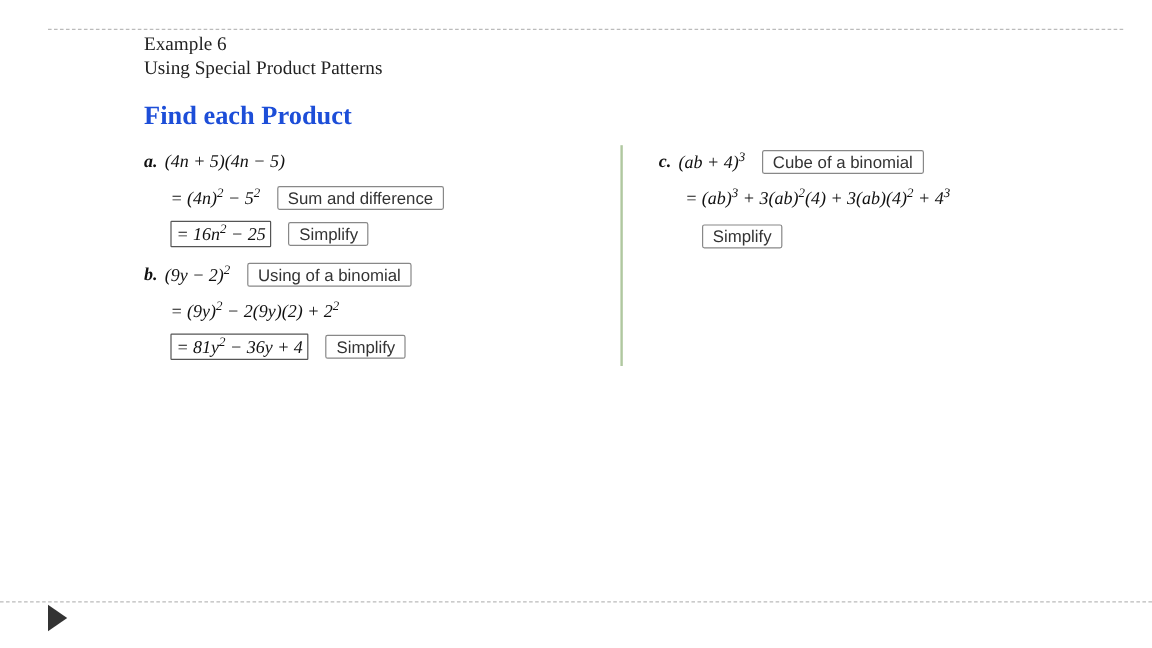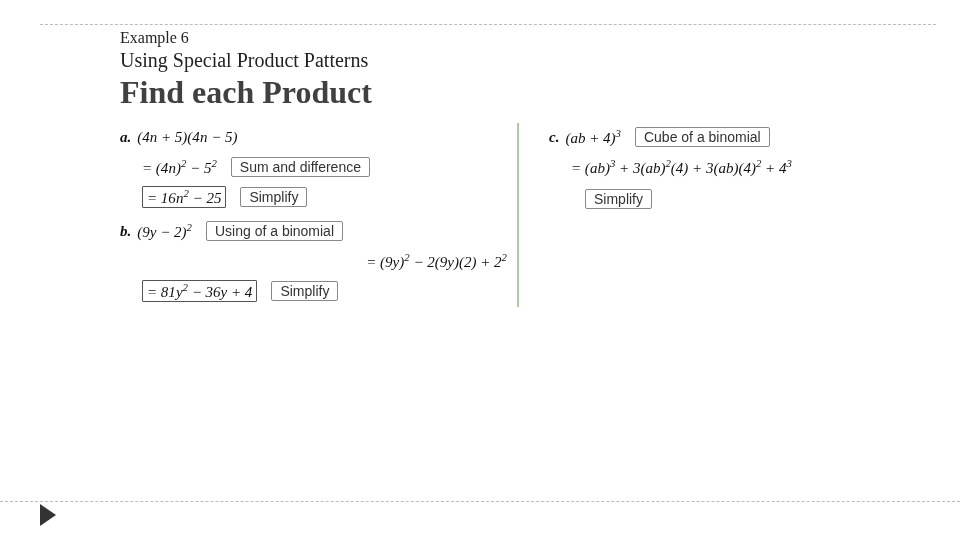--- a/index.html
+++ b/index.html
@@ -27,9 +27,9 @@
     }
 
     .subtitle {
-      font-size: 20px;
+      font-size: 16px;
       color: #222;
-      margin-bottom: 2px;
+      margin-bottom: 16px;
     }
 
     .main-title {

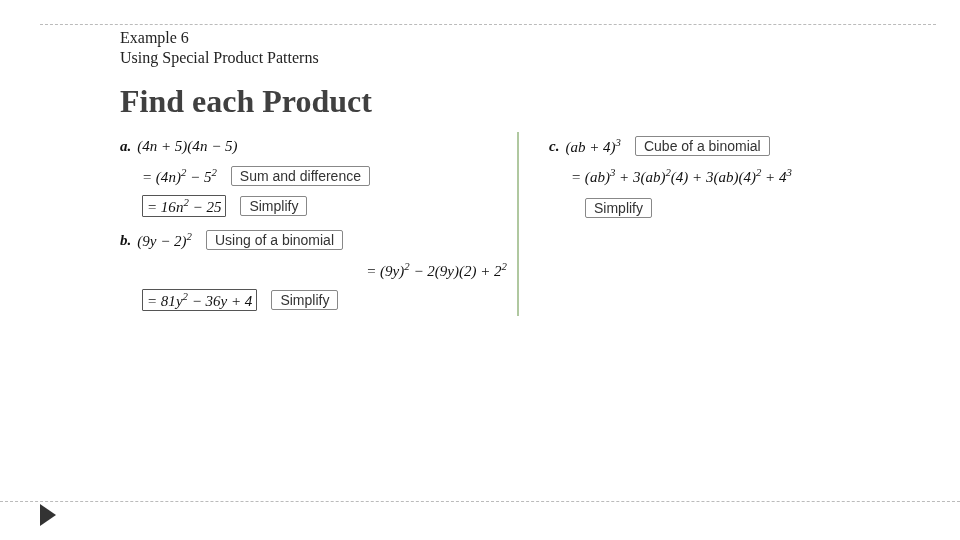--- a/index.html
+++ b/index.html
@@ -33,9 +33,9 @@
     }
 
     .main-title {
-      font-size: 32px;
+      font-size: 22px;
       font-weight: bold;
-      color: #404040;
+      color: #1d4ed8;
       margin-bottom: 12px;
     }
 

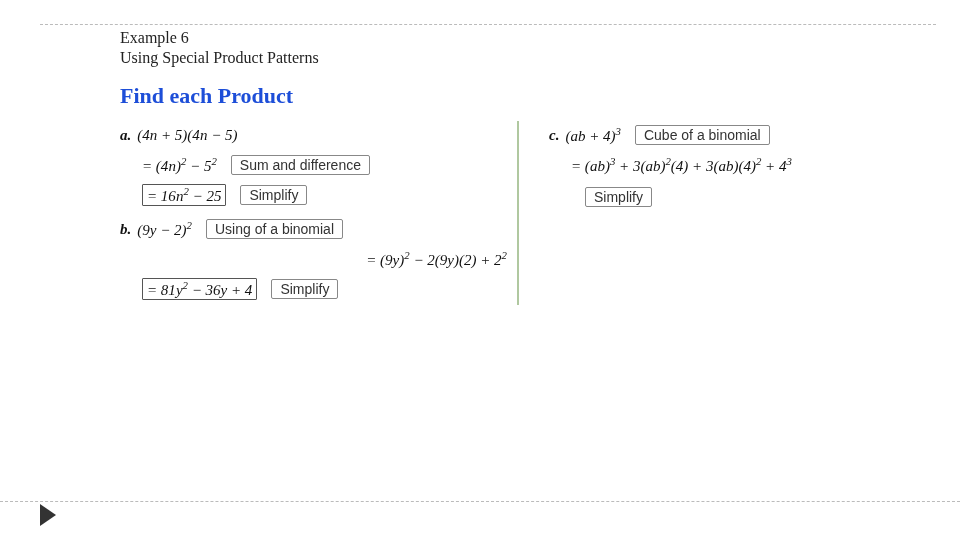--- a/index.html
+++ b/index.html
@@ -161,7 +161,7 @@
         <span class="math">(9<i>y</i> − 2)<sup>2</sup></span>
         <span class="badge">Using of a binomial</span>
       </div>
-      <div class="math-line" style="padding-left:22px;justify-content:flex-end;">
+      <div class="math-line" style="padding-left:22px;">
         <span class="math">= (9<i>y</i>)<sup>2</sup> − 2(9<i>y</i>)(2) + 2<sup>2</sup></span>
       </div>
       <div class="math-line" style="padding-left:22px;">

